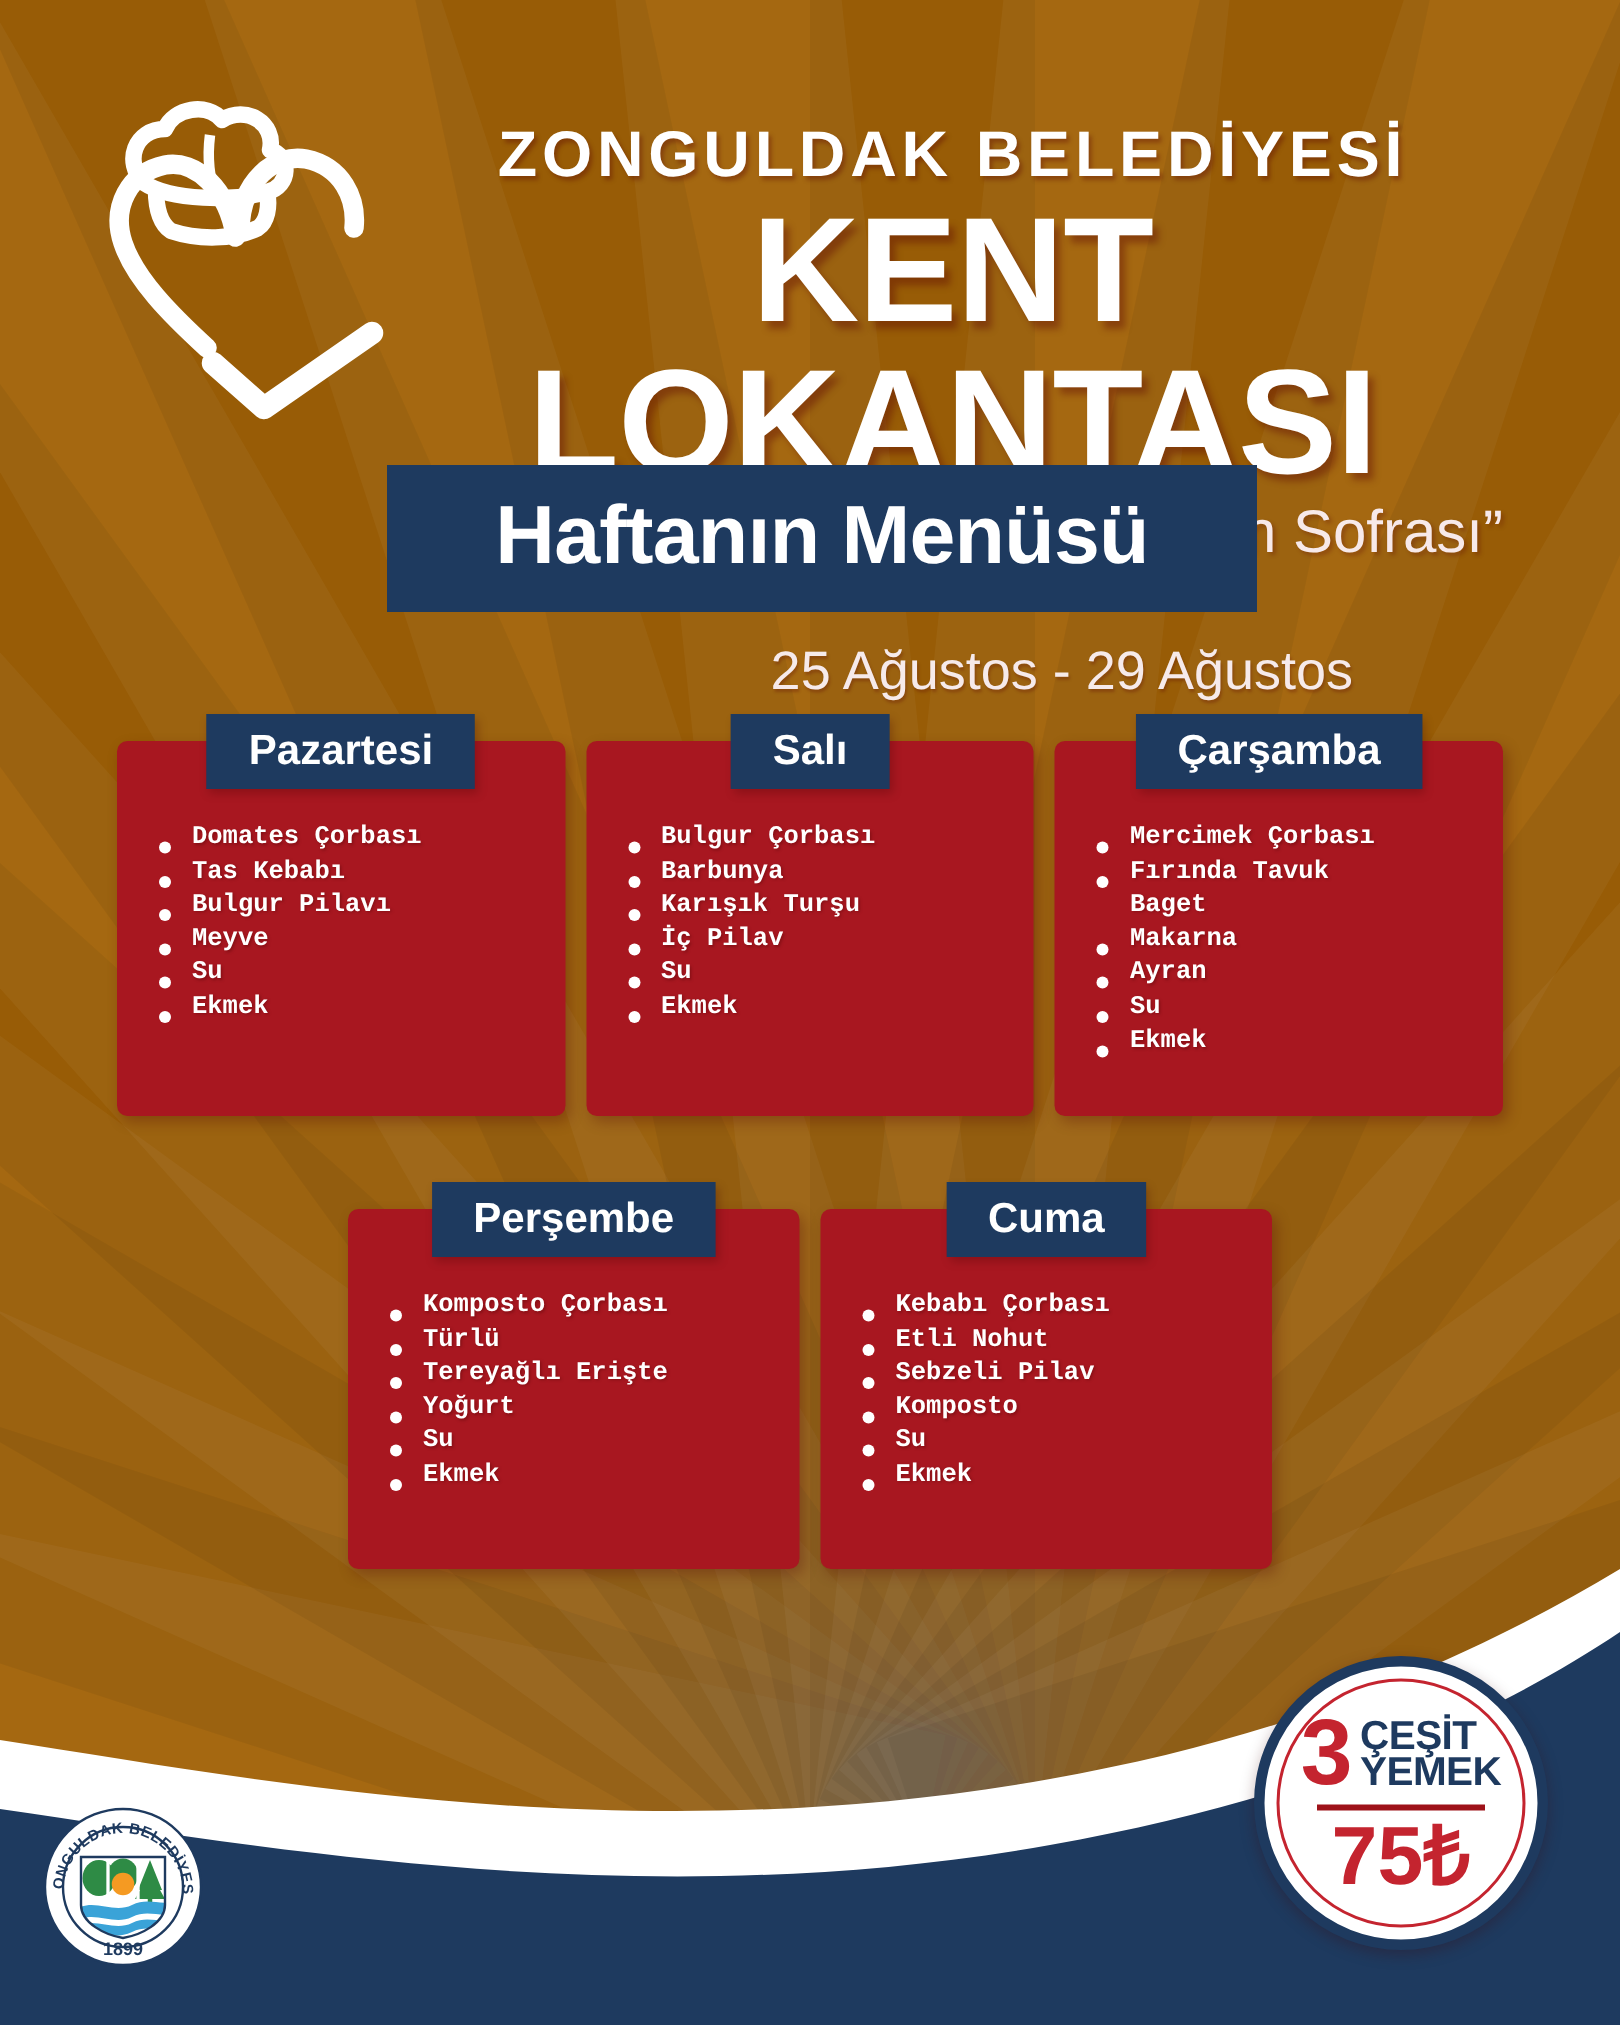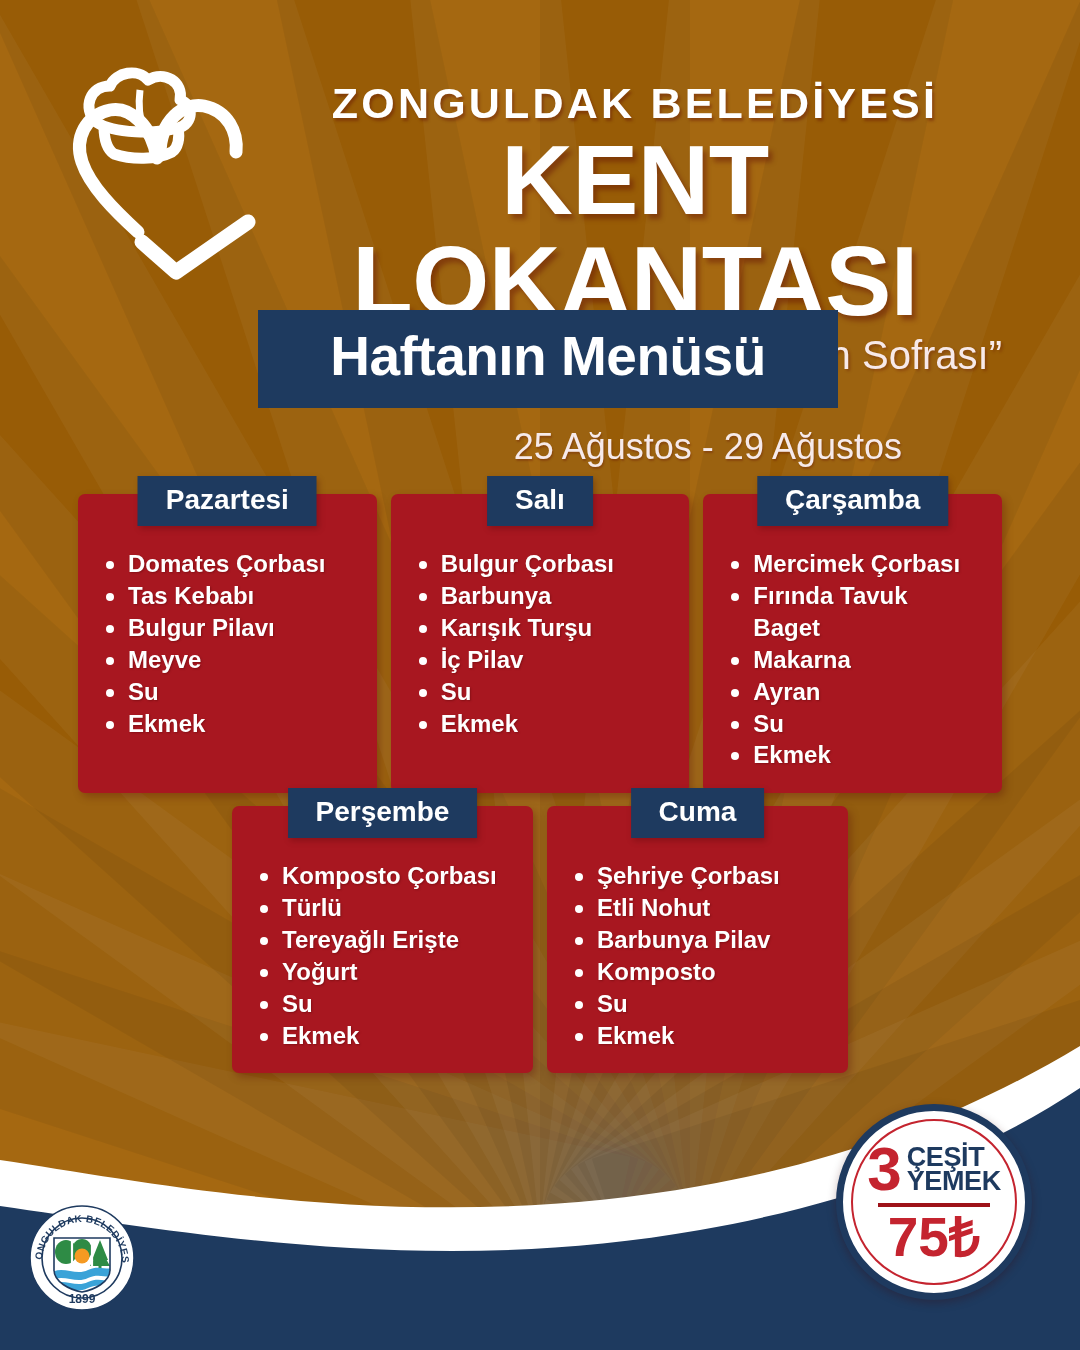--- a/index.html
+++ b/index.html
@@ -164,10 +164,11 @@
   .dish {
     position: relative;
     color: #ffffff;
-    font-size: 24px;
+    font-size: 17px;
     font-weight: bold;
     line-height: 1.33;
     text-shadow: 1px 1px 2px rgba(70,0,4,0.35);
+    font-family: Liberation Mono, monospace;
   }
   .dish::before {
     content: "";

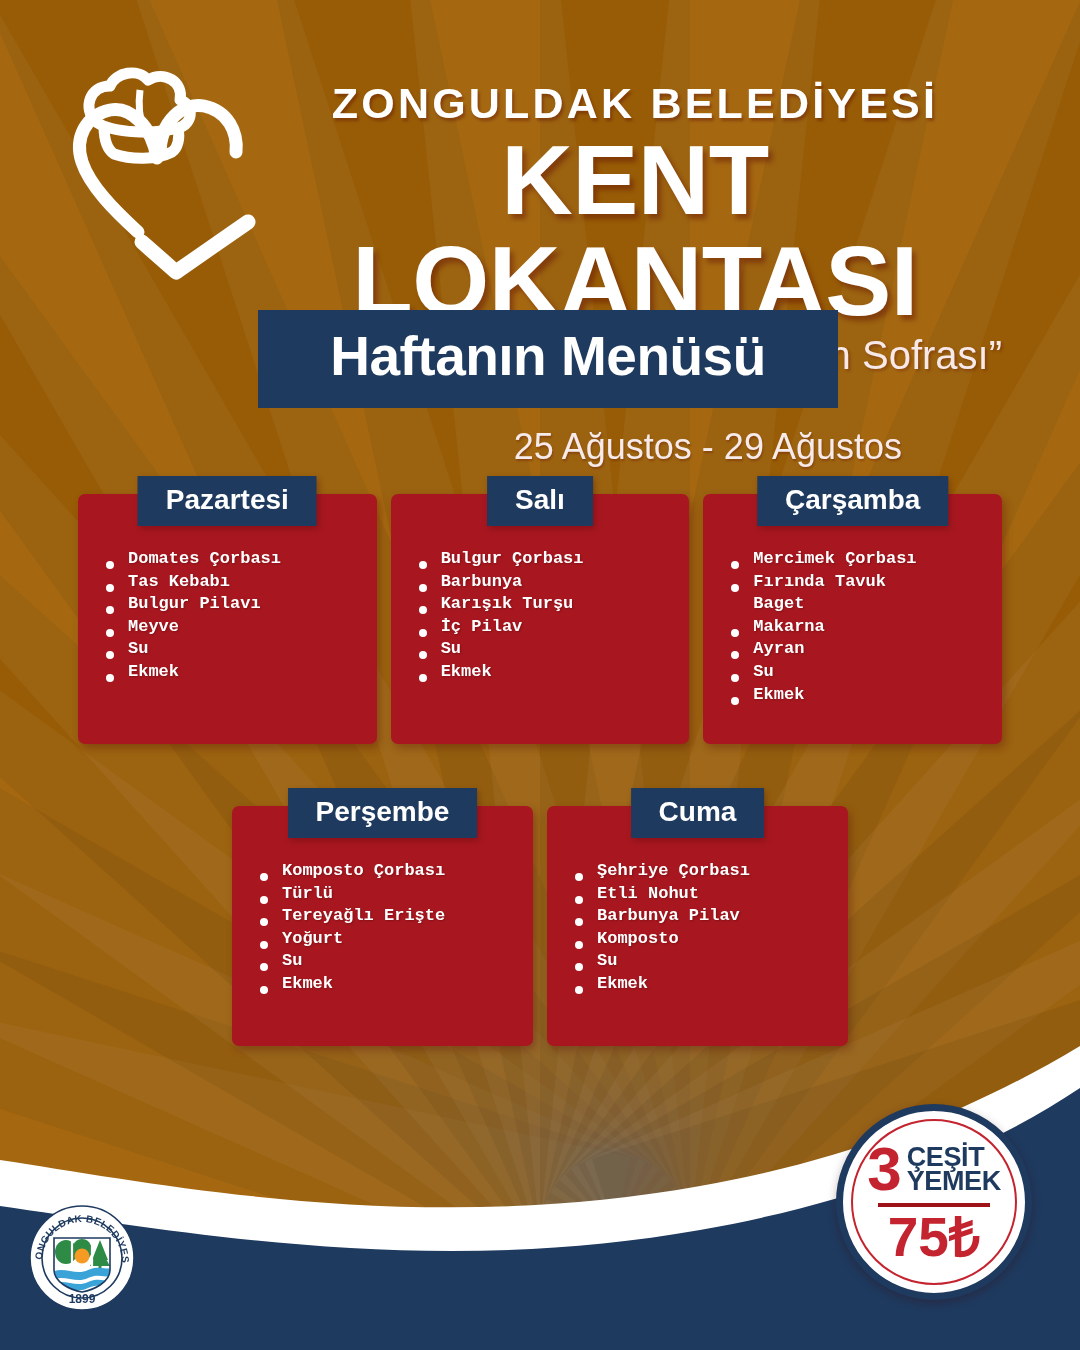--- a/index.html
+++ b/index.html
@@ -389,7 +389,7 @@
       <div class="day-card">
         <div class="day-label">Cuma</div>
         <ul class="dish-list">
-          <li class="dish">Şehriye Çorbası</li>
+          <li class="dish">Kebabı Çorbası</li>
           <li class="dish">Etli Nohut</li>
           <li class="dish">Barbunya Pilav</li>
           <li class="dish">Komposto</li>

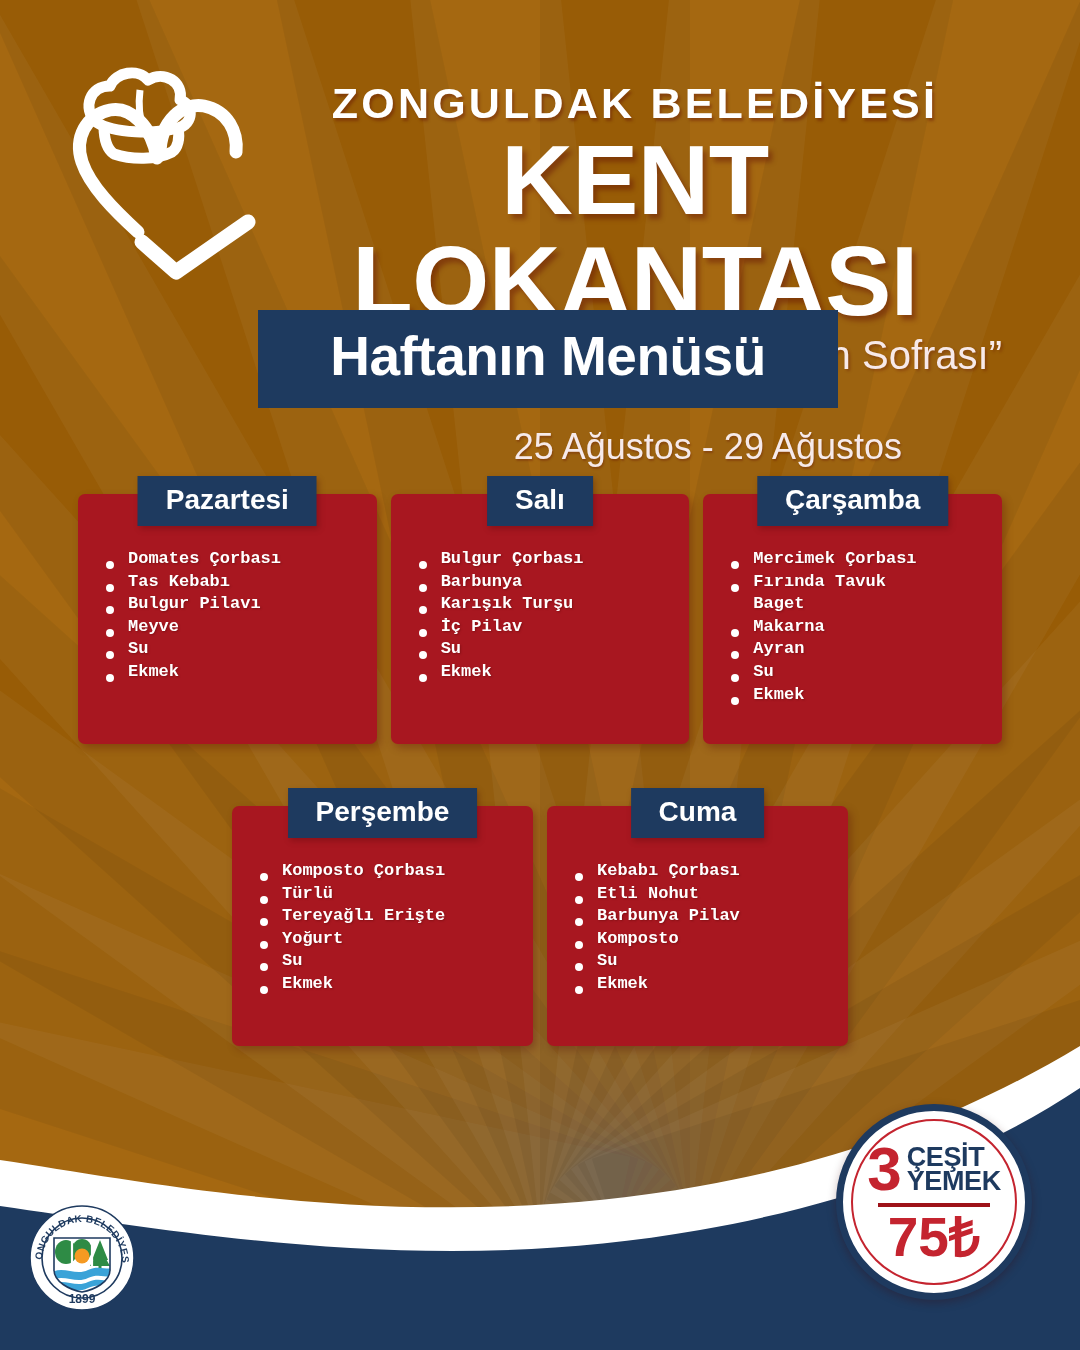--- a/index.html
+++ b/index.html
@@ -391,7 +391,7 @@
         <ul class="dish-list">
           <li class="dish">Kebabı Çorbası</li>
           <li class="dish">Etli Nohut</li>
-          <li class="dish">Barbunya Pilav</li>
+          <li class="dish">Sebzeli Pilav</li>
           <li class="dish">Komposto</li>
           <li class="dish">Su</li>
           <li class="dish">Ekmek</li>

